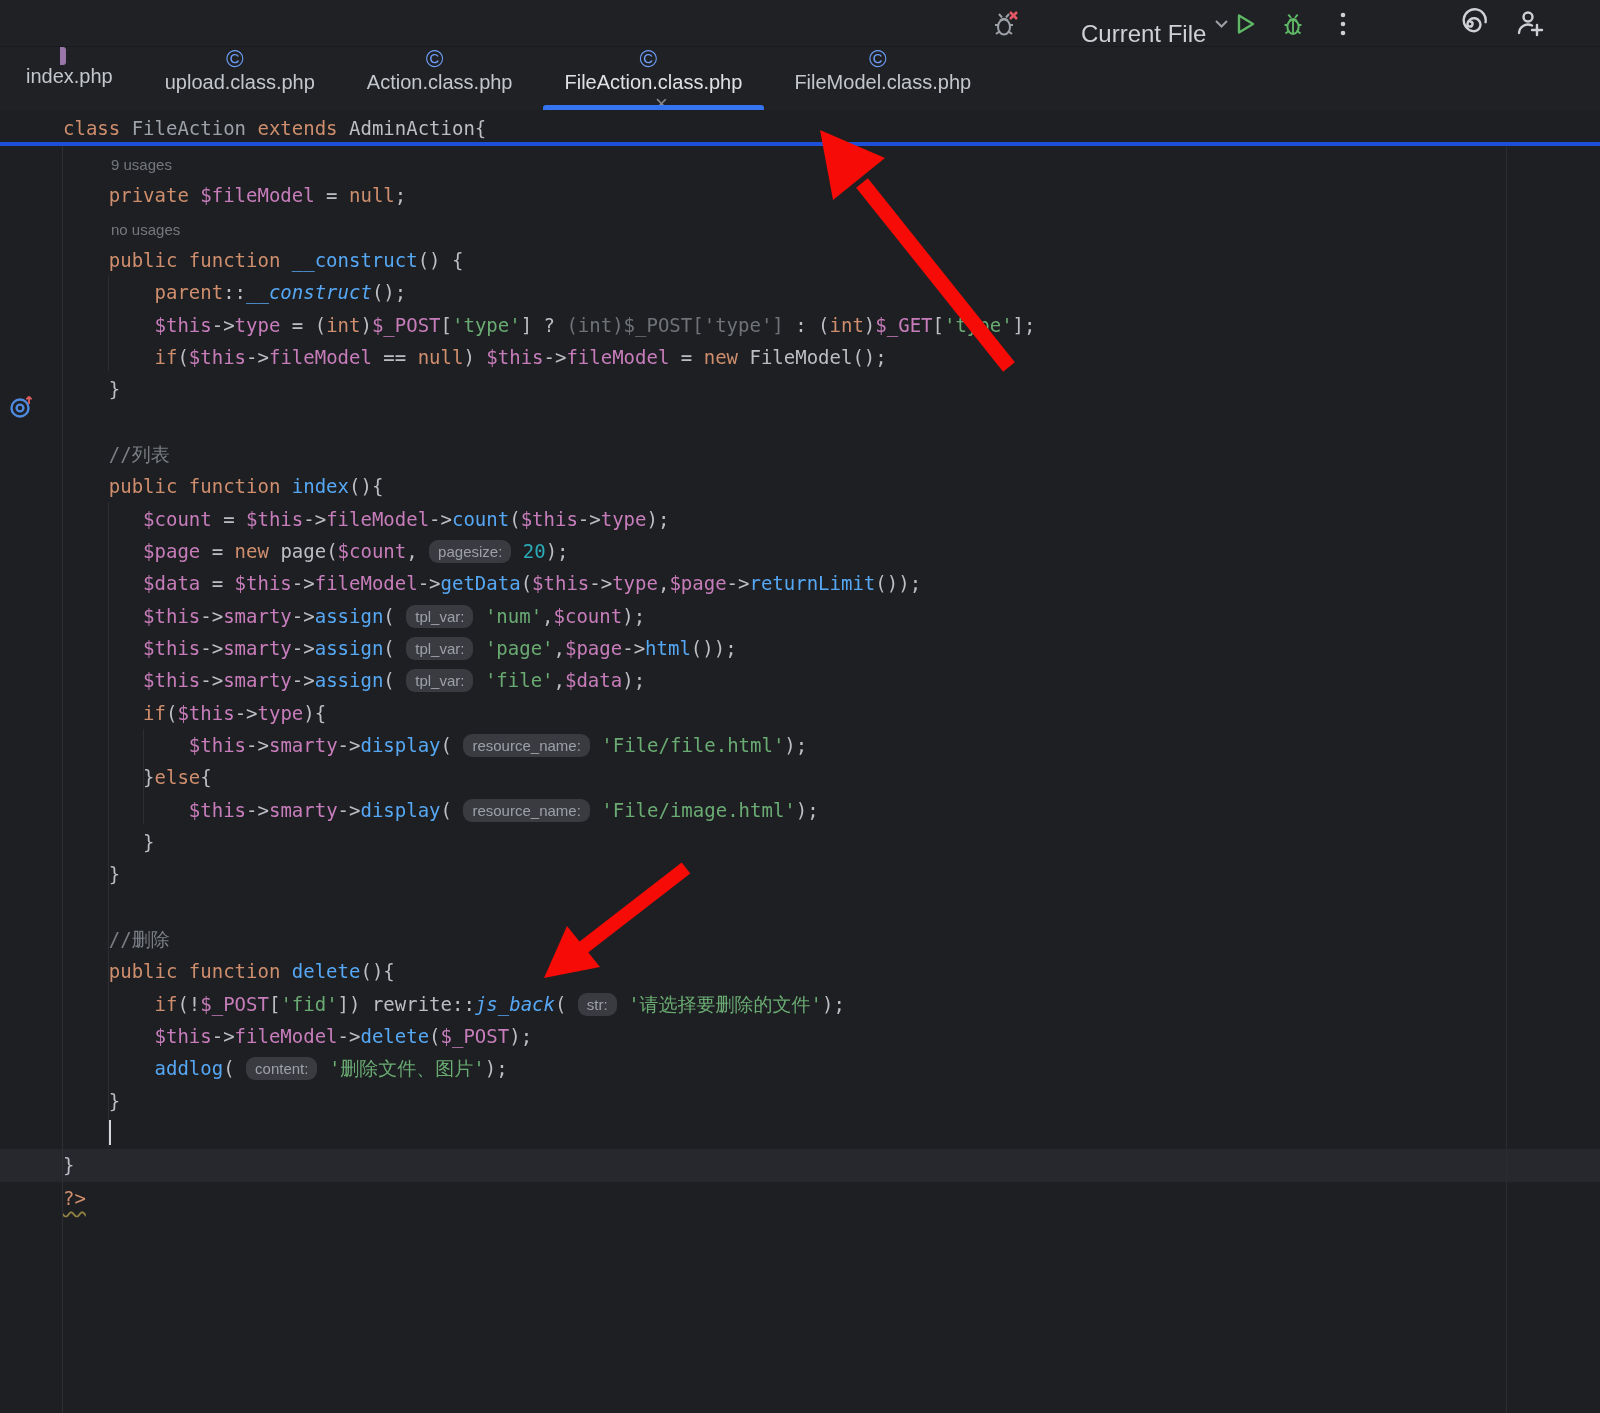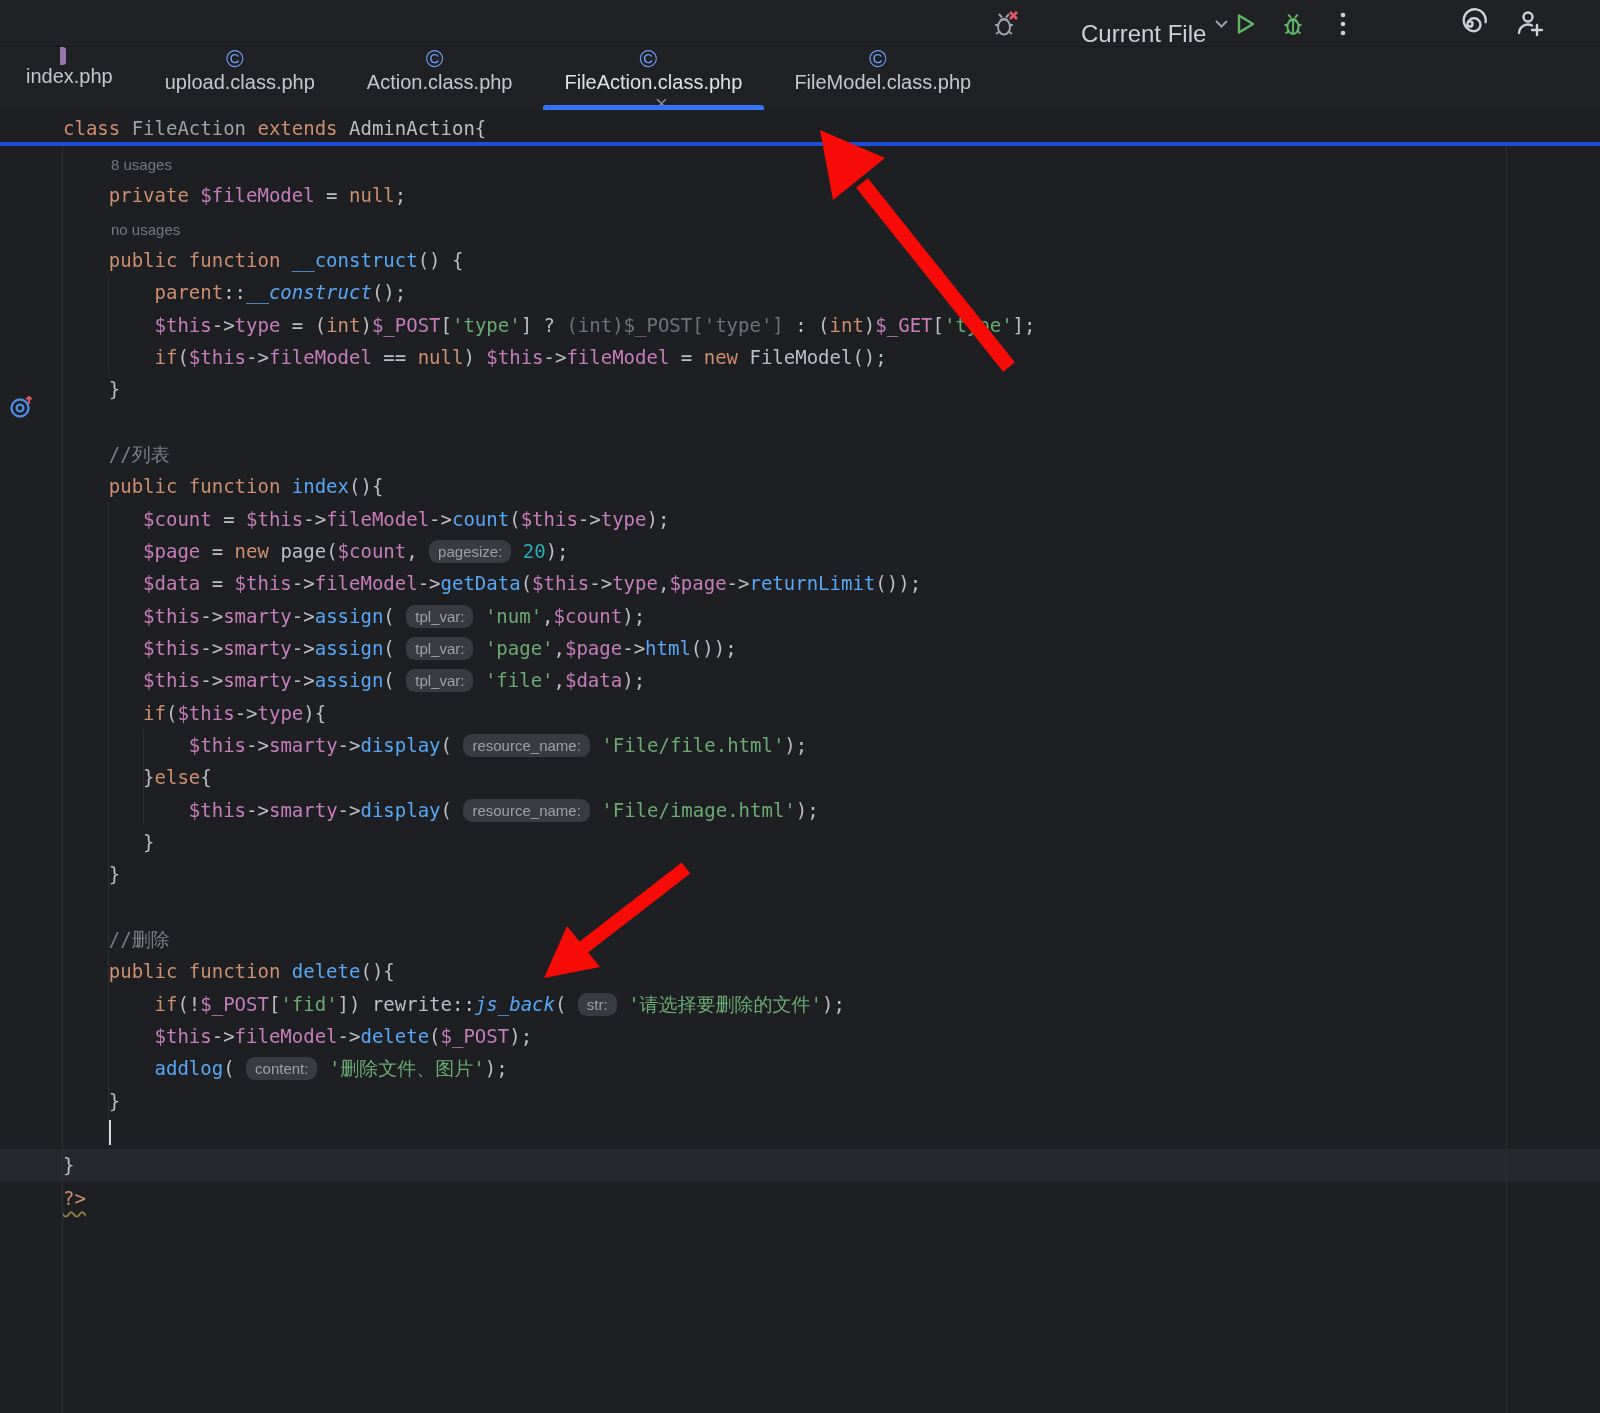--- a/index.html
+++ b/index.html
@@ -156,7 +156,7 @@
     </div>
 
     <div class="lines" id="codelines">
-        <div class="line"><span class="hint">8 usages</span></div>
+        <div class="line"><span class="hint">9 usages</span></div>
         <div class="line"><span class="t-d">    </span><span class="t-k">private </span><span class="t-v">$fileModel</span><span class="t-d"> = </span><span class="t-k">null</span><span class="t-d">;</span></div>
         <div class="line"><span class="hint">no usages</span></div>
         <div class="line"><span class="t-d">    </span><span class="t-k">public function </span><span class="t-f">__construct</span><span class="t-d">() {</span></div>

